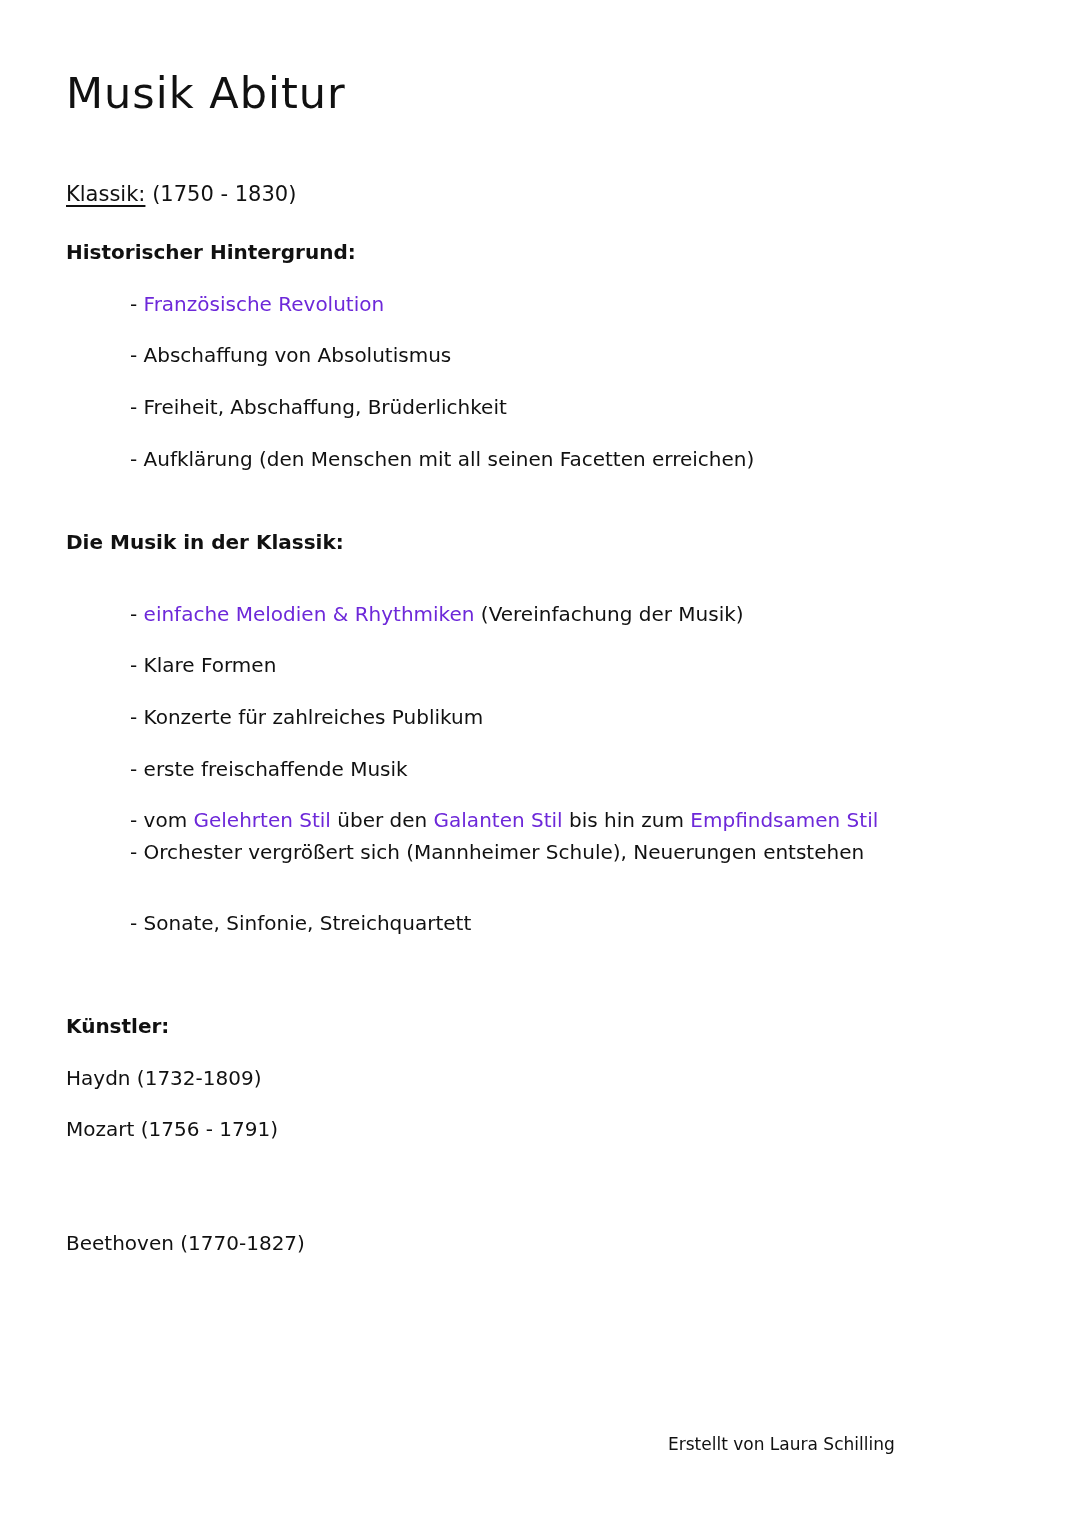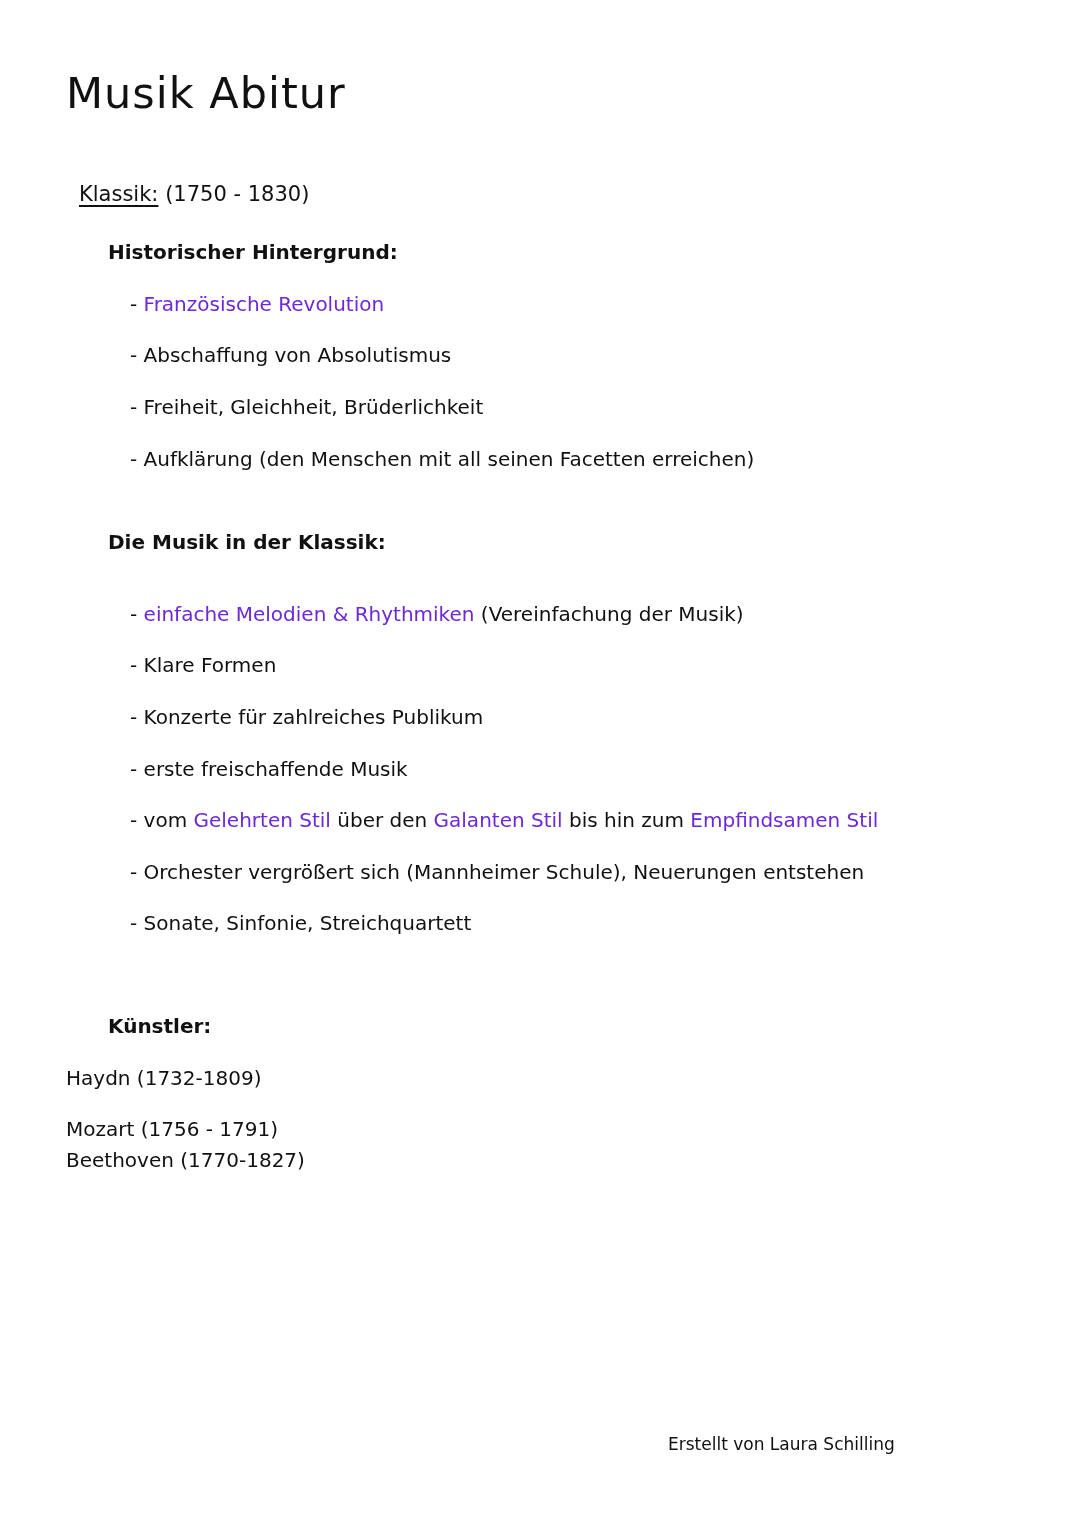--- a/index.html
+++ b/index.html
@@ -8,7 +8,7 @@
   .abs { position:absolute; white-space:nowrap; }
   .title { left:66px; top:68px; font-size:43px; letter-spacing:1px; font-weight:normal; }
   .sec-h { left:66px; font-size:21px; }
-  .sec-h .u { text-decoration:underline; text-underline-offset:4px;margin-left:13px; }
+  .sec-h .u { text-decoration:underline; text-underline-offset:4px; }
   .bold-h { left:66px; font-size:20px; font-weight:bold;margin-left:42px; }
   .item { left:130px; font-size:20px; }
   .pink { color:#6d28d9; }

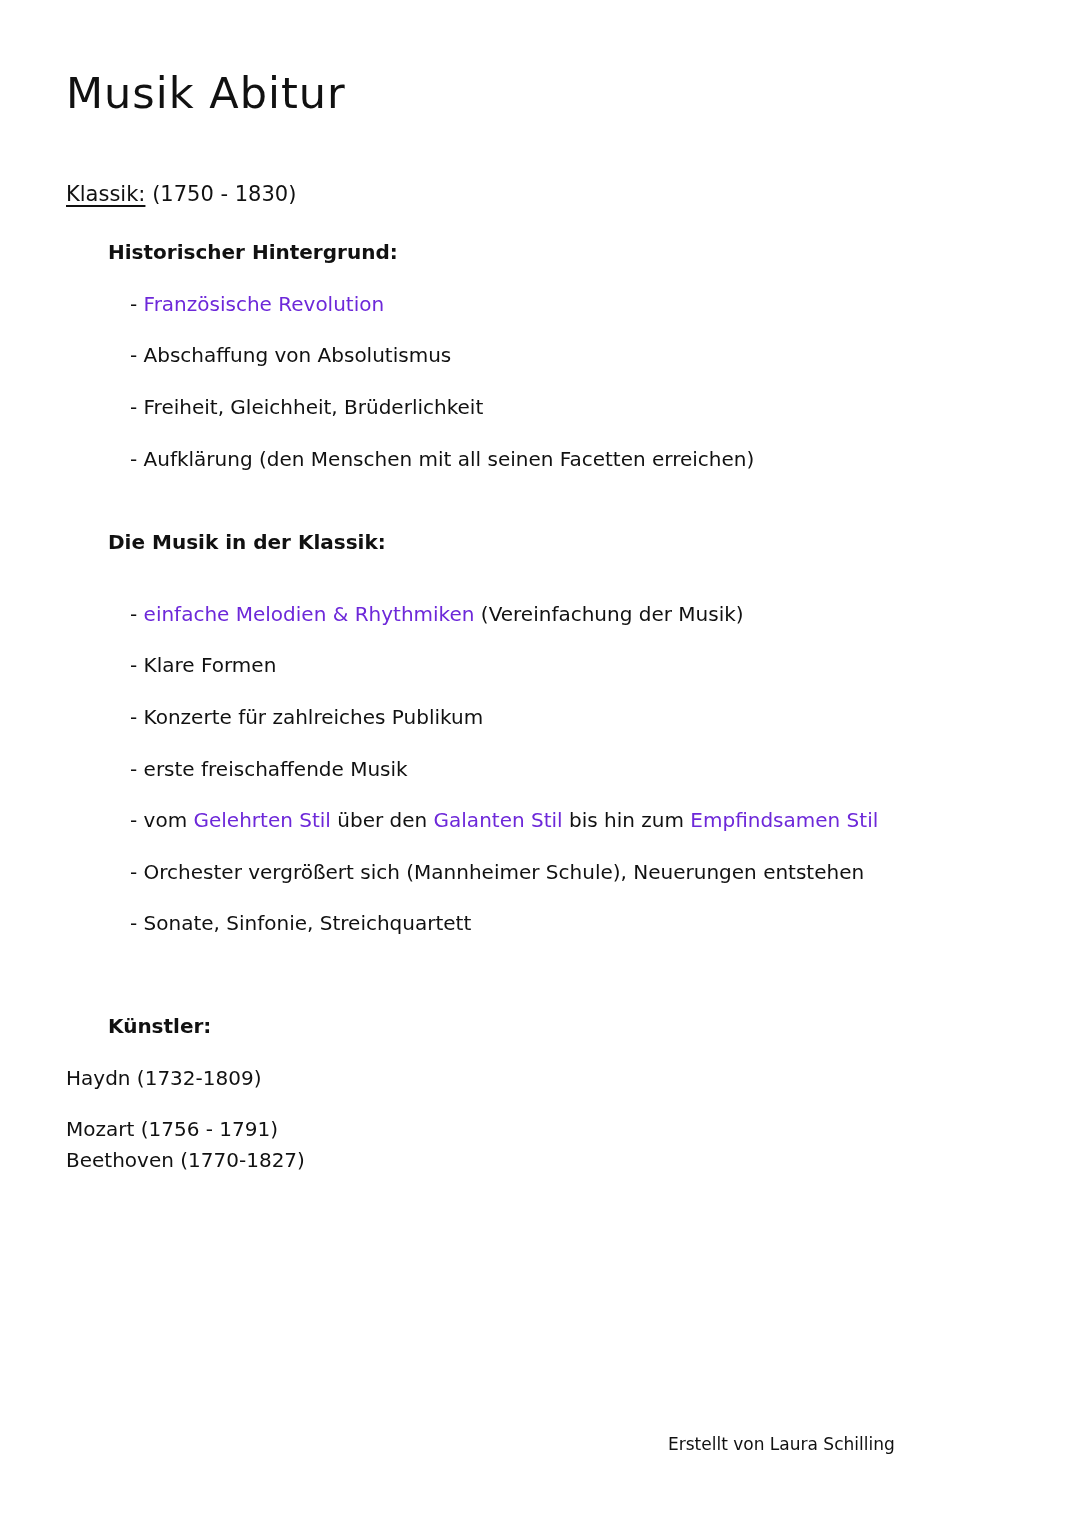--- a/index.html
+++ b/index.html
@@ -9,7 +9,7 @@
   .title { left:66px; top:68px; font-size:43px; letter-spacing:1px; font-weight:normal; }
   .sec-h { left:66px; font-size:21px; }
   .sec-h .u { text-decoration:underline; text-underline-offset:4px; }
-  .bold-h { left:66px; font-size:20px; font-weight:bold;margin-left:42px; }
+  .bold-h { left:66px; font-size:20px; font-weight:bold; }
   .item { left:130px; font-size:20px; }
   .pink { color:#6d28d9; }
   .plain { left:66px; font-size:20px; }

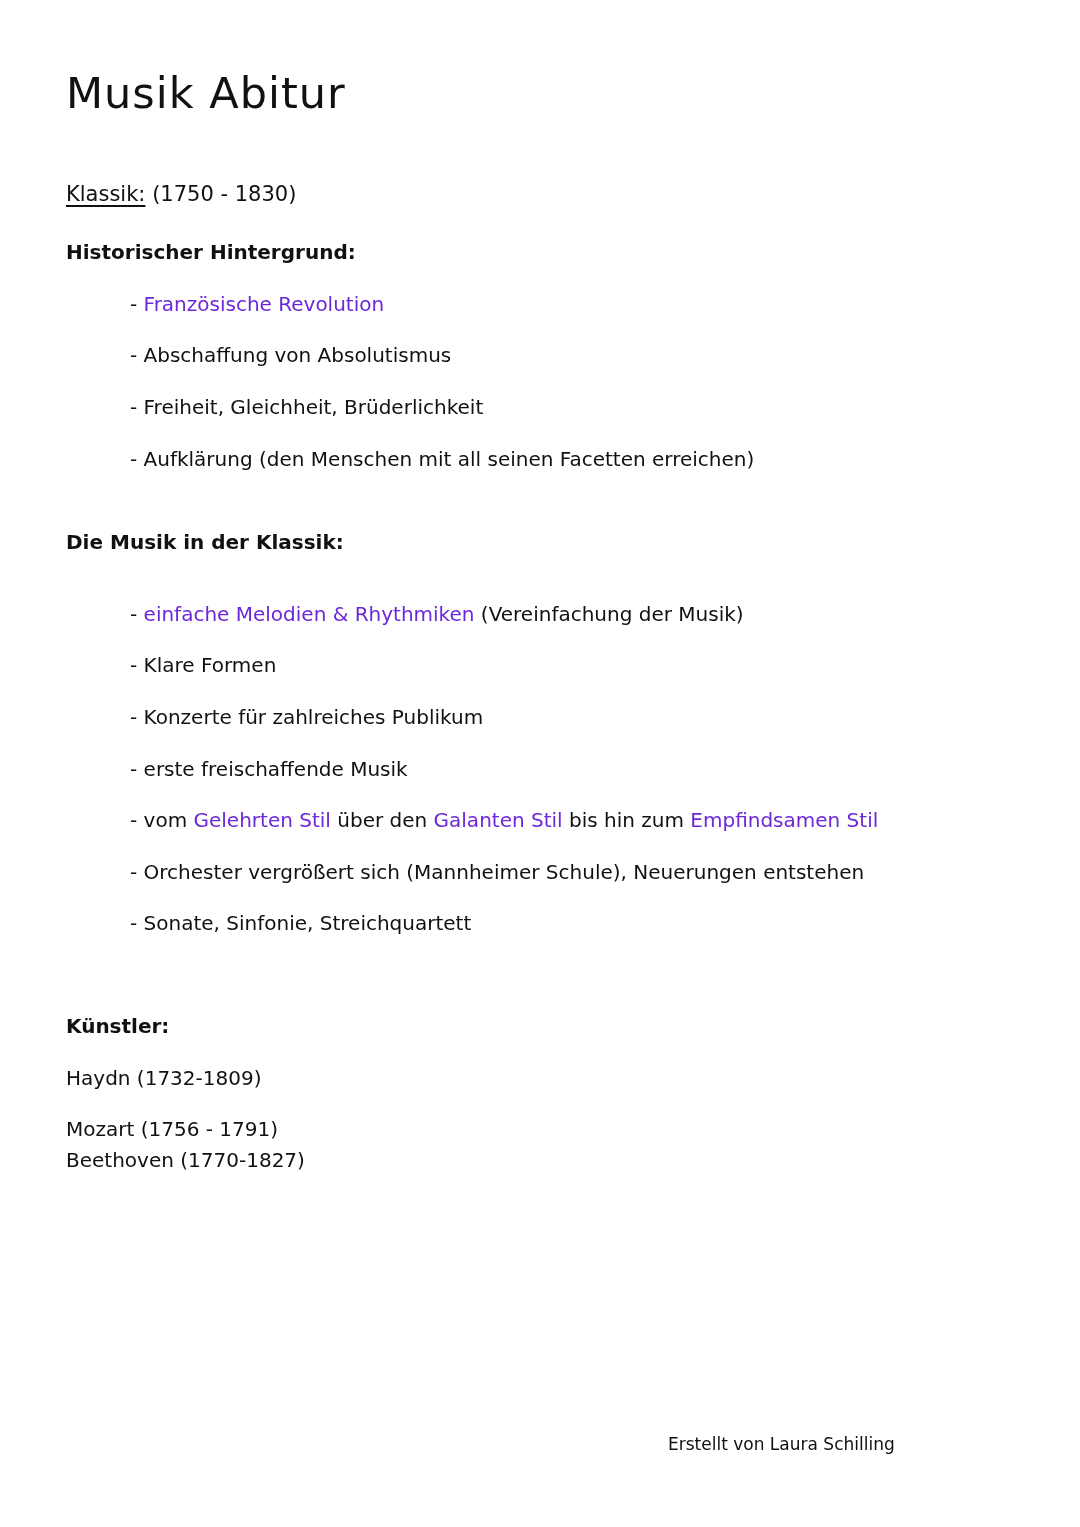--- a/index.html
+++ b/index.html
@@ -30,7 +30,7 @@
   <span>- </span><span class="pink">Französische Revolution</span>
 </div>
 <div class="abs item" style="top:343px;">- Abschaffung von Absolutismus</div>
-<div class="abs item" style="top:395px;">- Freiheit, Gleichheit, Brüderlichkeit</div>
+<div class="abs item" style="top:395px;">- Freiheit, Abschaffung, Brüderlichkeit</div>
 <div class="abs item" style="top:447px;">- Aufklärung (den Menschen mit all seinen Facetten erreichen)</div>
 
 <div class="abs bold-h" style="top:530px;">Die Musik in der Klassik:</div>

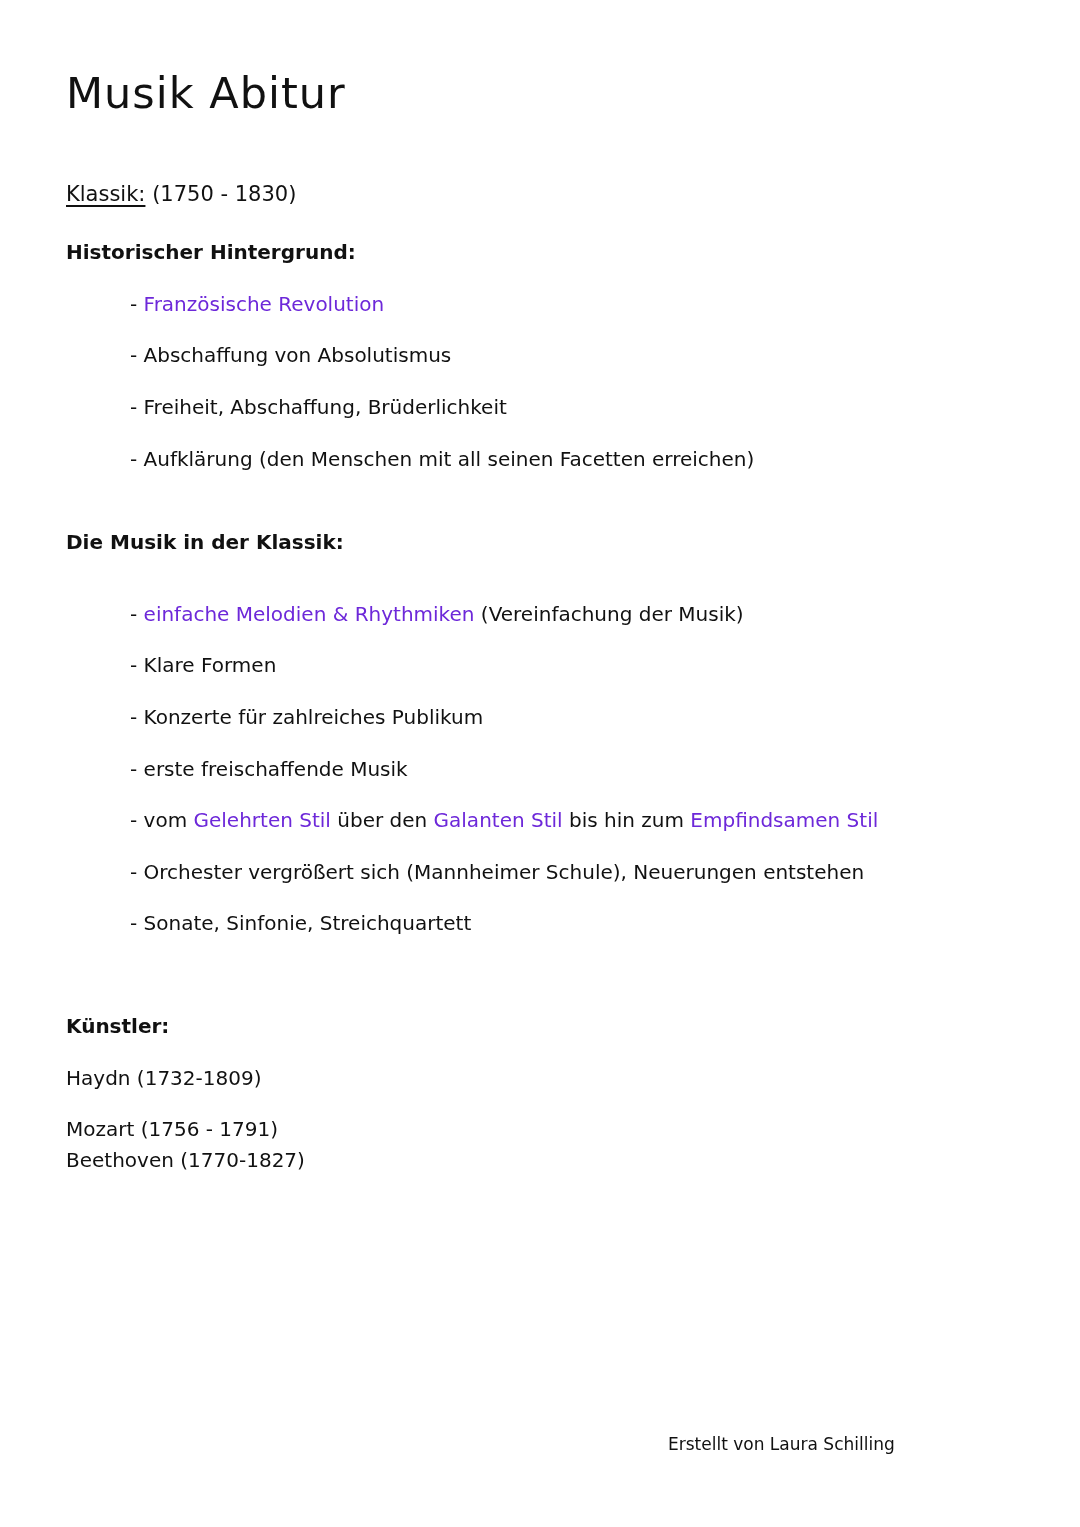--- a/index.html
+++ b/index.html
@@ -43,7 +43,7 @@
 <div class="abs item" style="top:808px;text-align:center;">
   <span>- vom </span><span class="pink">Gelehrten Stil</span><span> über den </span><span class="pink">Galanten Stil</span><span> bis hin zum </span><span class="pink">Empfindsamen Stil</span>
 </div>
-<div class="abs item" style="top:860px;">- Orchester vergrößert sich (Mannheimer Schule), Neuerungen entstehen</div>
+<div class="abs item" style="top:840px;">- Orchester vergrößert sich (Mannheimer Schule), Neuerungen entstehen</div>
 <div class="abs item" style="top:911px;">- Sonate, Sinfonie, Streichquartett</div>
 
 <div class="abs bold-h" style="top:1014px;">Künstler:</div>

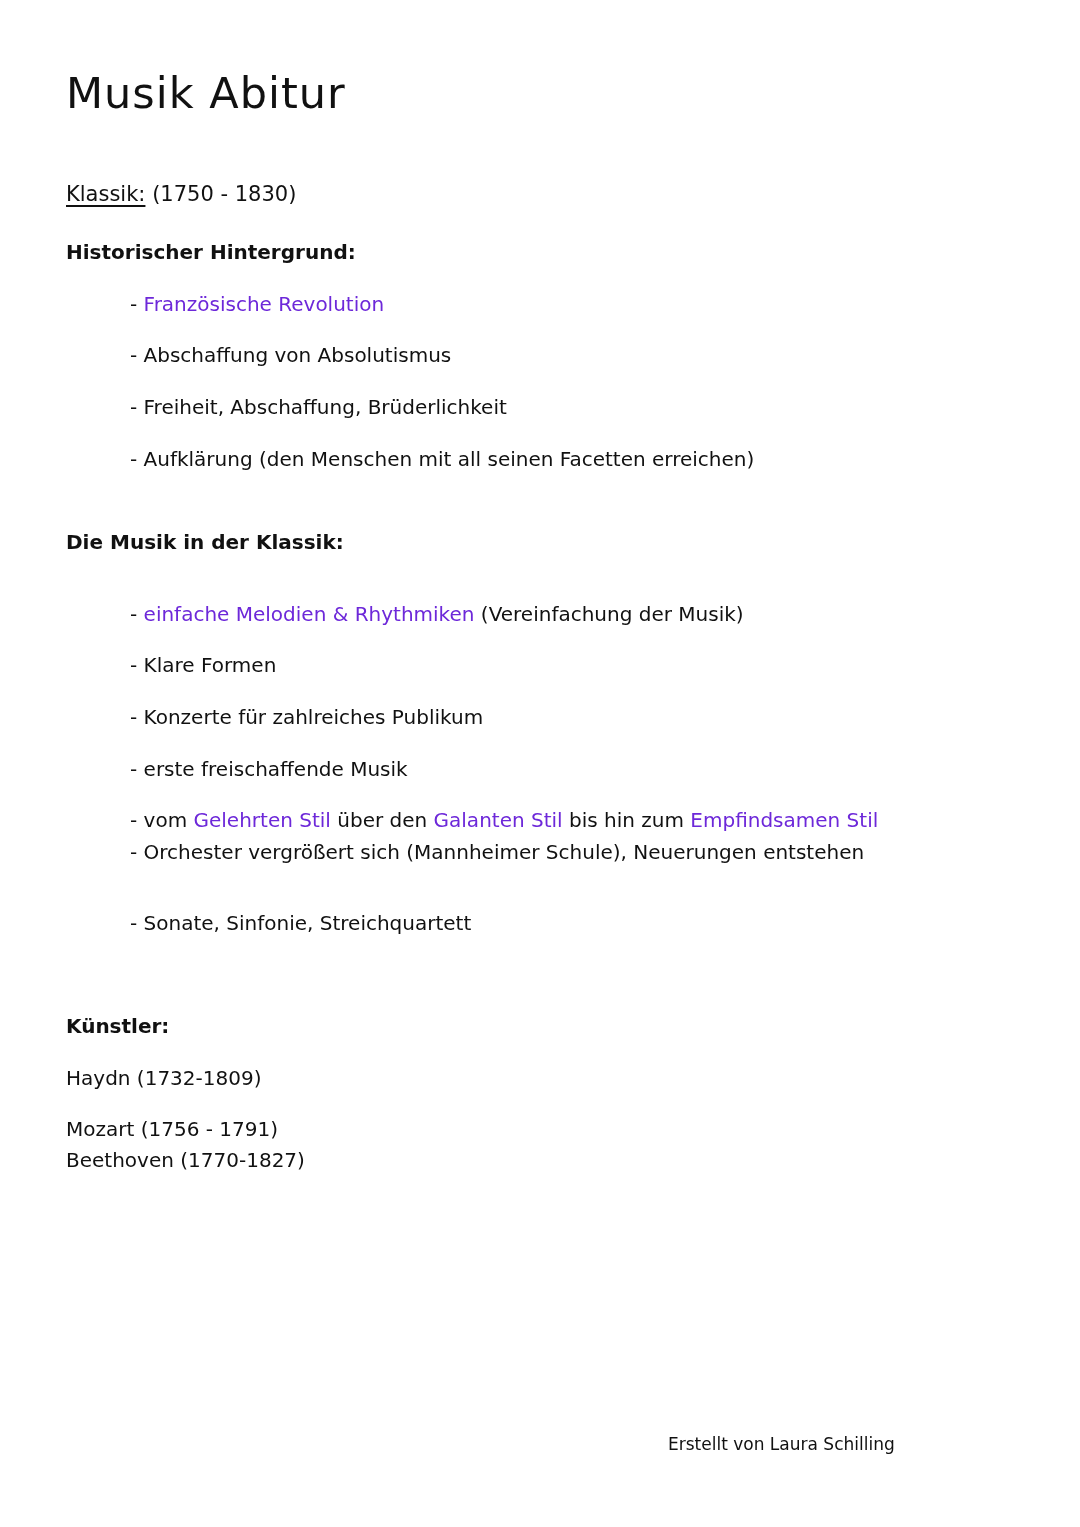--- a/index.html
+++ b/index.html
@@ -49,7 +49,7 @@
 <div class="abs bold-h" style="top:1014px;">Künstler:</div>
 <div class="abs plain" style="top:1066px;">Haydn (1732-1809)</div>
 <div class="abs plain" style="top:1117px;">Mozart (1756 - 1791)</div>
-<div class="abs plain" style="top:1148px;text-align:right;">Beethoven (1770-1827)</div>
+<div class="abs plain" style="top:1231px;text-align:right;">Beethoven (1770-1827)</div>
 
 <div class="abs footer">Erstellt von Laura Schilling</div>
 

